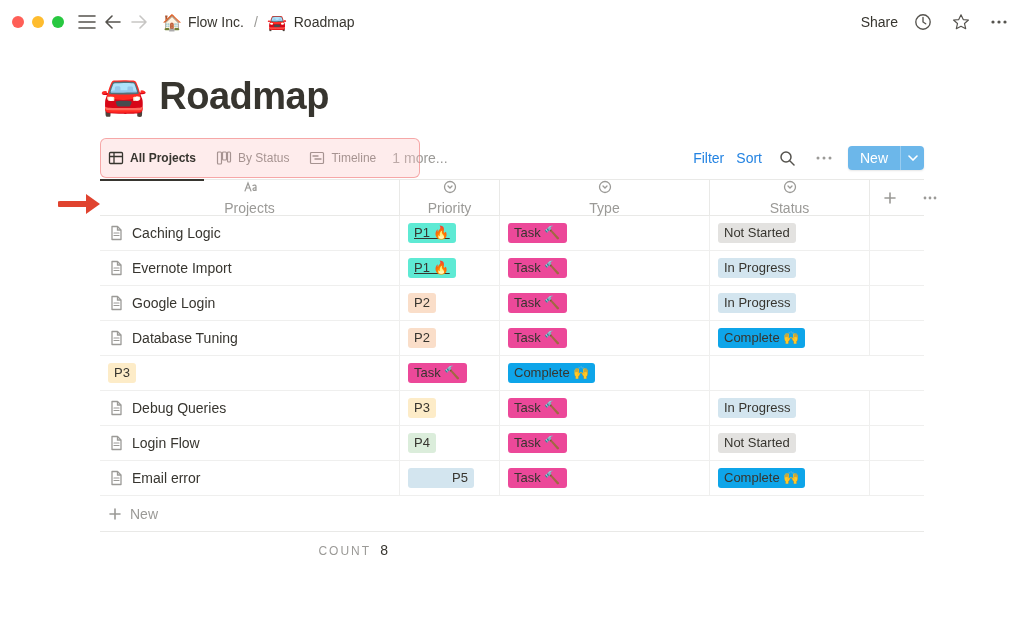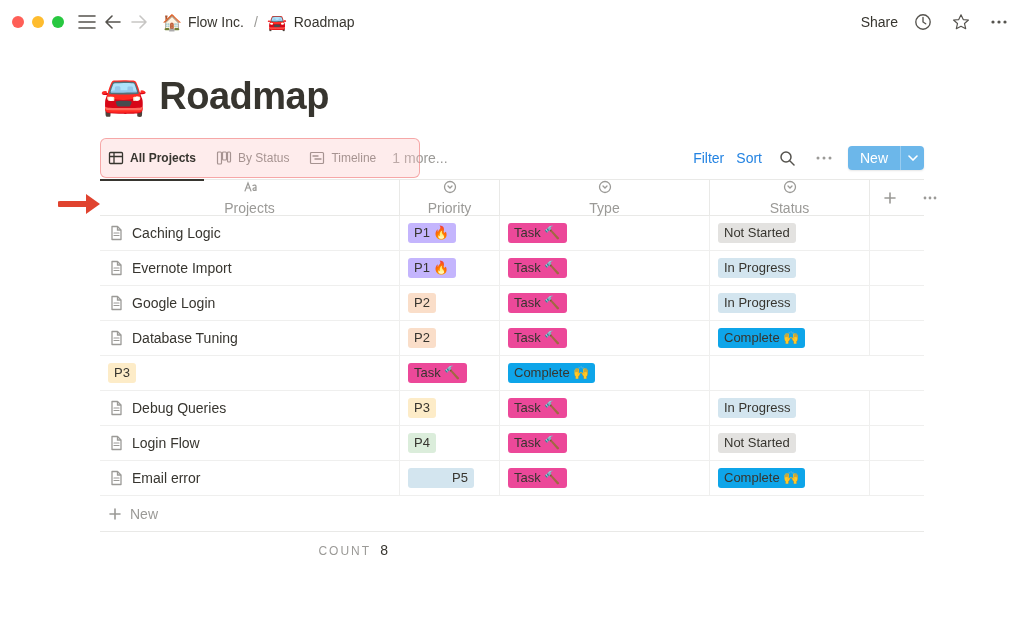--- a/index.html
+++ b/index.html
@@ -58,7 +58,7 @@
   .title-cell .name { font-weight: 500; }
   .pill { display: inline-flex; align-items: center; padding: 1px 6px; border-radius: 3px; font-size: 13px; line-height: 1.4; white-space: nowrap; }
   .tag-task { background: #ec4899; }
-  .tag-p1 { background: #c4b5fd; }
+  .tag-p1 { background: #5eead4; text-decoration: underline; }
   .tag-p2 { background: #fadec9; }
   .tag-p3 { background: #fdecc8; }
   .tag-p4 { background: #dbeddb; }

